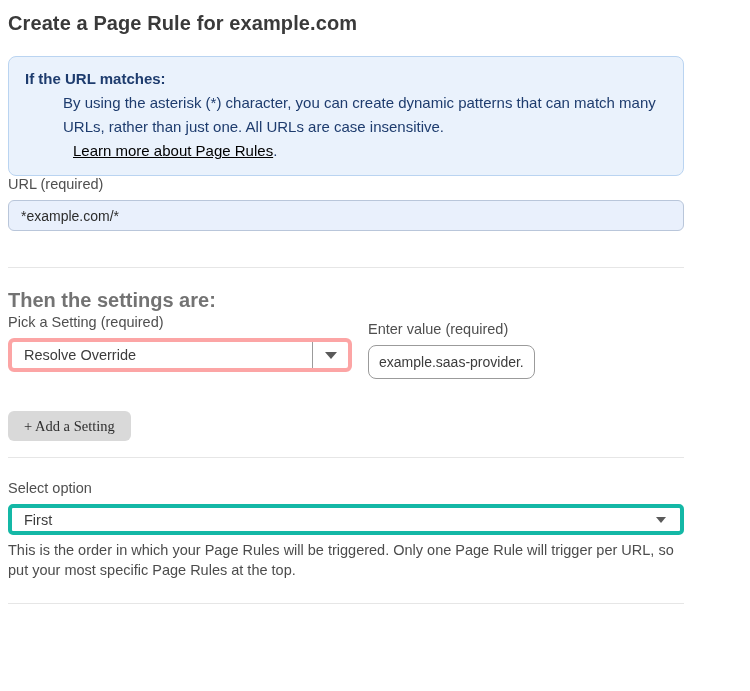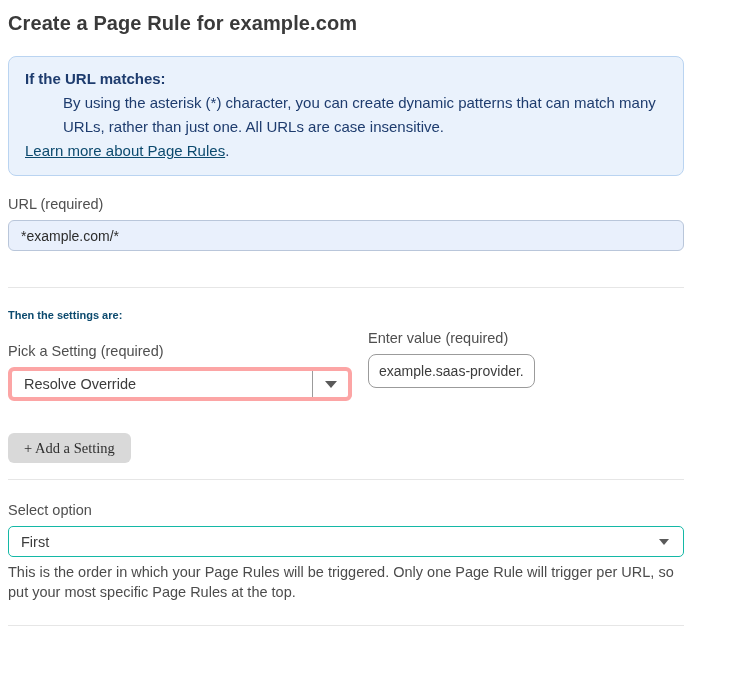--- a/index.html
+++ b/index.html
@@ -32,9 +32,10 @@
   .info-box .info-heading { font-weight: bold; }
   .info-box .info-body { max-width: 700px; margin-left: 38px; }
   .info-box a.info-link {
-    color: #0c4a6e;
+    color: #000000;
     text-decoration: underline;
     cursor: pointer;
+    margin-left: 48px;
   }
   .info-box .info-suffix { color: #1e3c6e; }
 

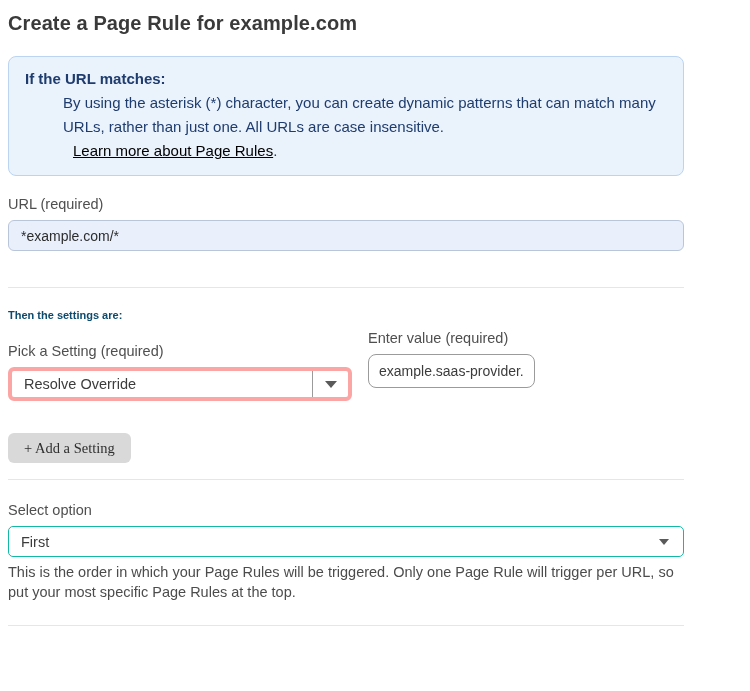--- a/index.html
+++ b/index.html
@@ -42,7 +42,6 @@
   .field-label {
     font-size: 14.5px;
     color: #4f4f4f;
-    margin-top: 20px;
     margin-bottom: 8px;
   }
 

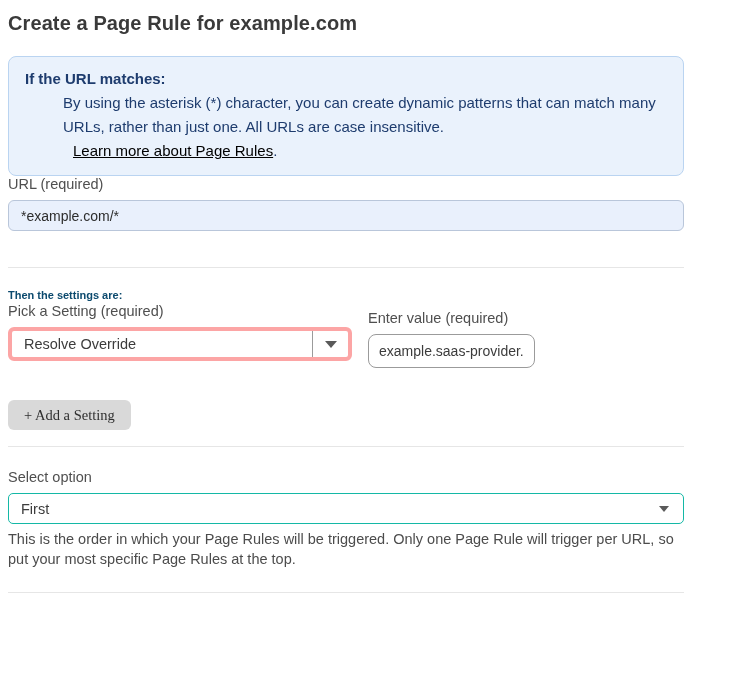--- a/index.html
+++ b/index.html
@@ -69,9 +69,9 @@
   .divider-3 { margin-top: 23px; }
 
   .section-heading {
-    font-size: 11px;
+    font-size: 20px;
     font-weight: bold;
-    color: #0c4a6e;
+    color: #737373;
     margin-top: 21px;
   }
 

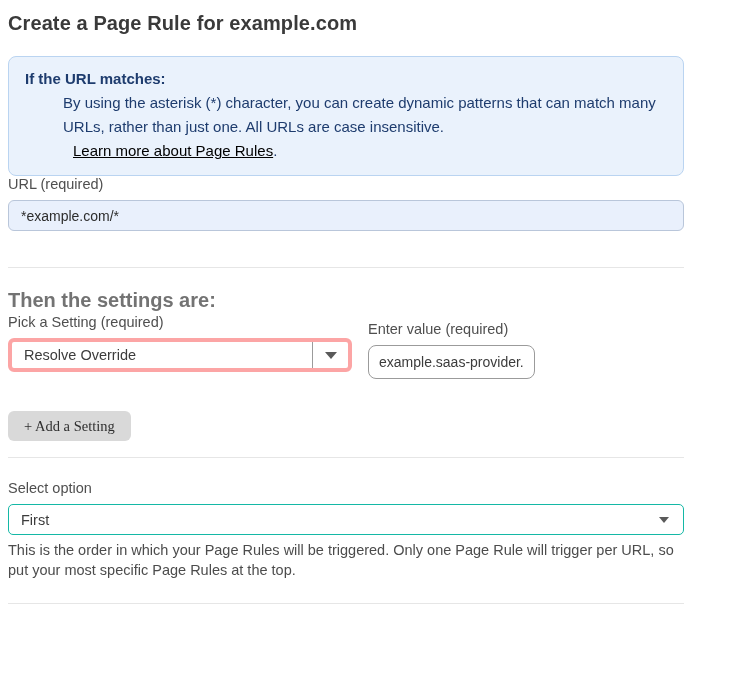--- a/index.html
+++ b/index.html
@@ -156,7 +156,7 @@
     justify-content: space-between;
     height: 31px;
     background: #ffffff;
-    border: 1px solid #14b8a6;
+    border: 4px solid #14b8a6;
     border-radius: 5px;
     padding: 0 14px 0 12px;
     cursor: pointer;

